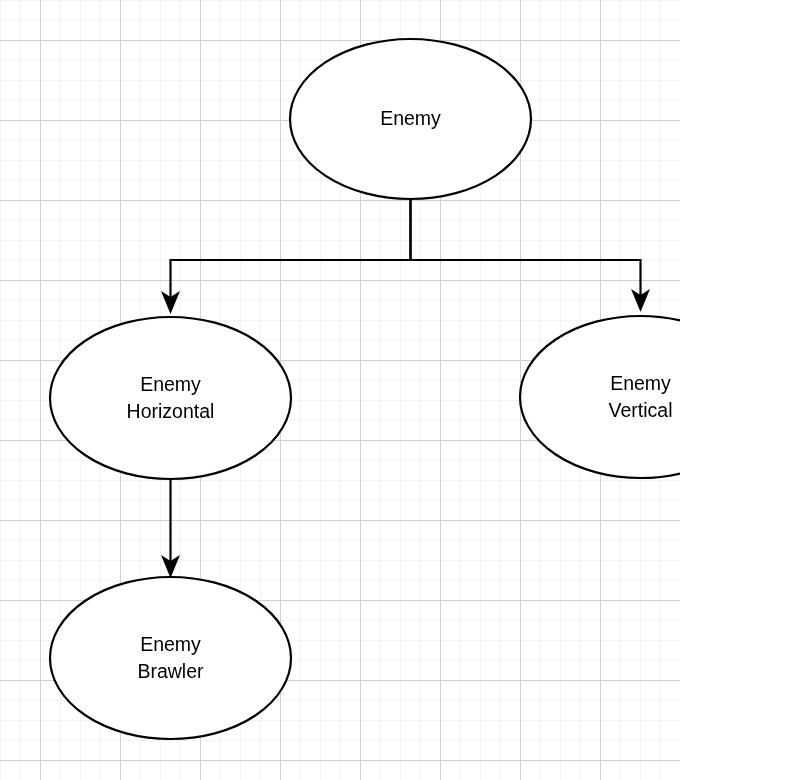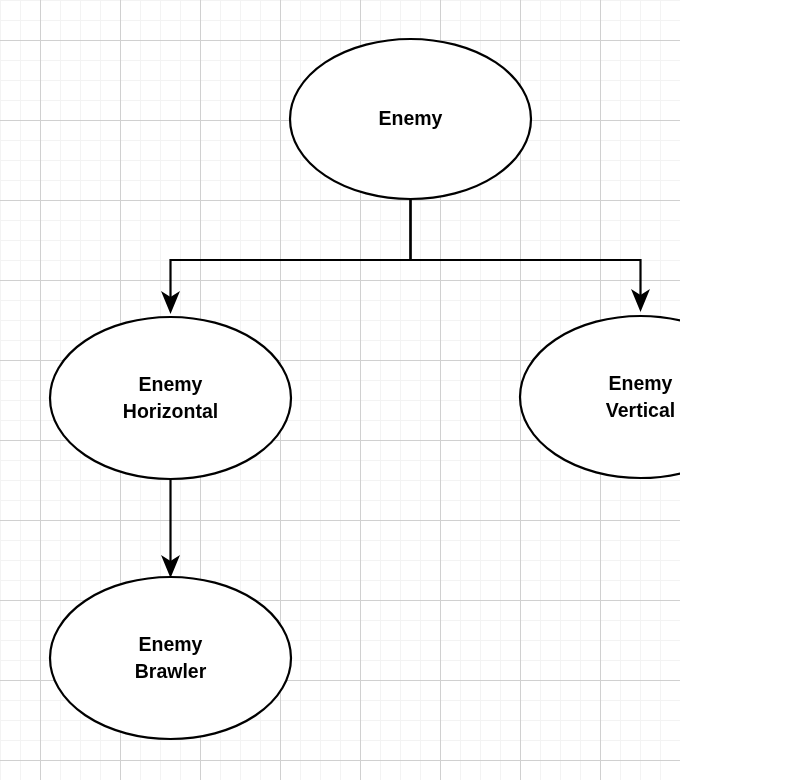--- a/index.html
+++ b/index.html
@@ -32,7 +32,6 @@
       -40px -40px,
       0px 0px,
       0px 0px;
-    font-weight: bold;
   }
   #diagram-svg {
     position: absolute;

